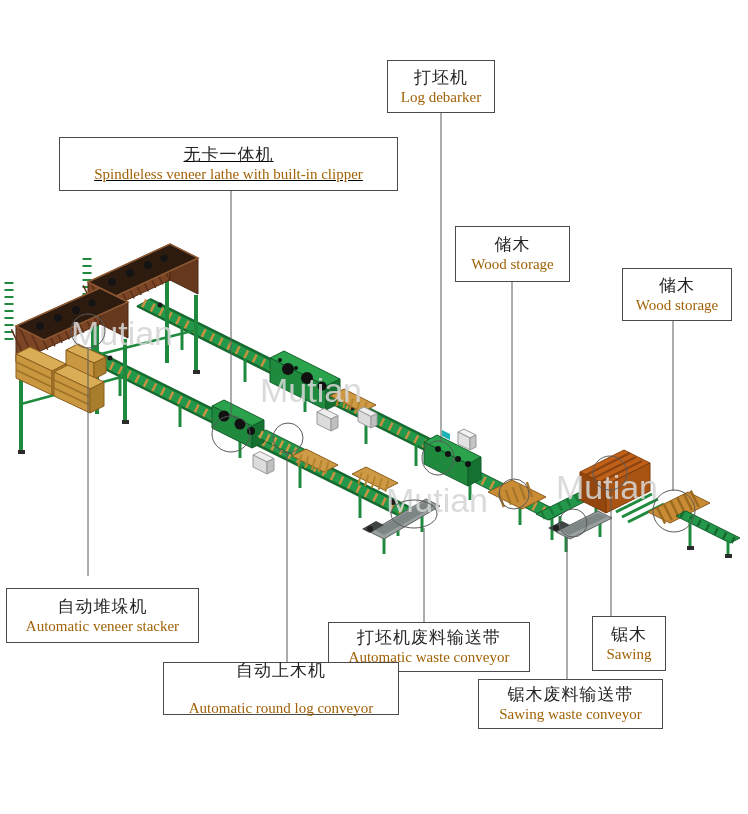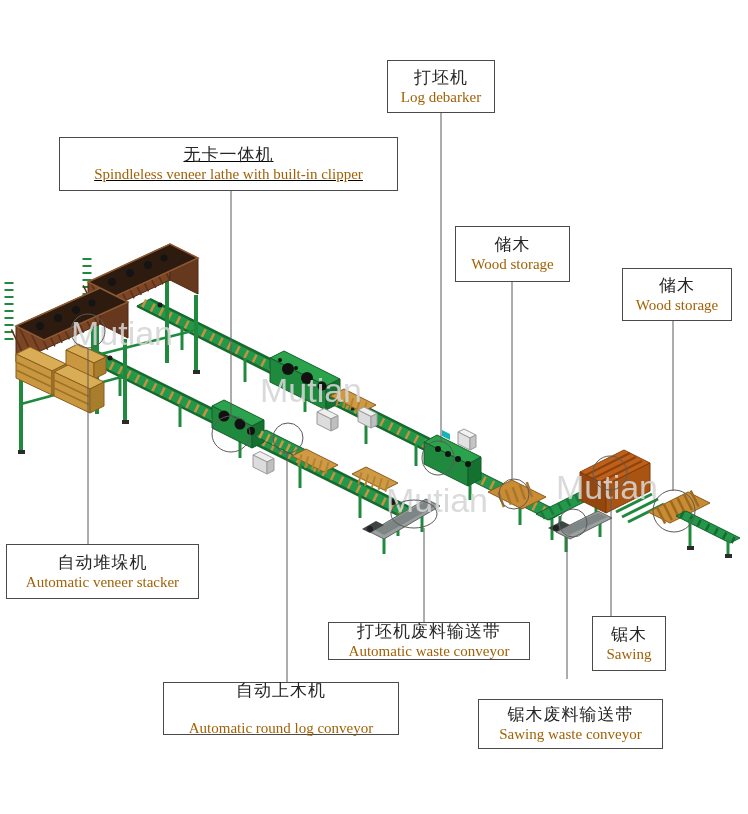--- a/index.html
+++ b/index.html
@@ -297,7 +297,7 @@
   <div class="en">Wood storage</div>
 </div>
 
-<div class="callout" style="left:6px;top:544px;width:193px;height:55px;">
+<div class="callout" style="left:6px;top:588px;width:193px;height:55px;">
   <div class="zh">自动堆垛机</div>
   <div class="en">Automatic veneer stacker</div>
 </div>

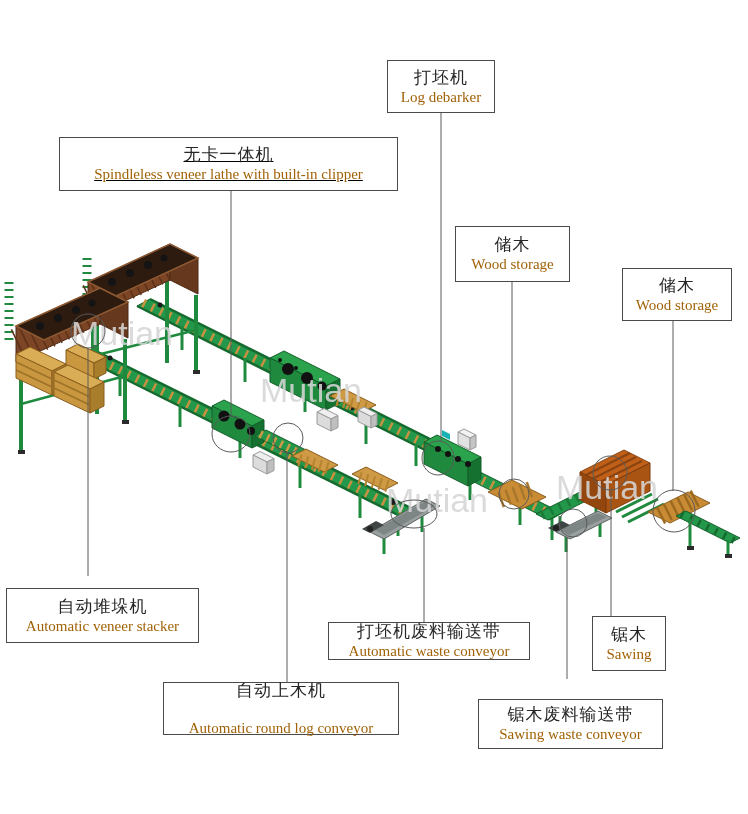--- a/index.html
+++ b/index.html
@@ -302,7 +302,7 @@
   <div class="en">Automatic veneer stacker</div>
 </div>
 
-<div class="callout" style="left:328px;top:622px;width:202px;height:38px;">
+<div class="callout" style="left:328px;top:622px;width:202px;height:50px;">
   <div class="zh">打坯机废料输送带</div>
   <div class="en">Automatic waste conveyor</div>
 </div>

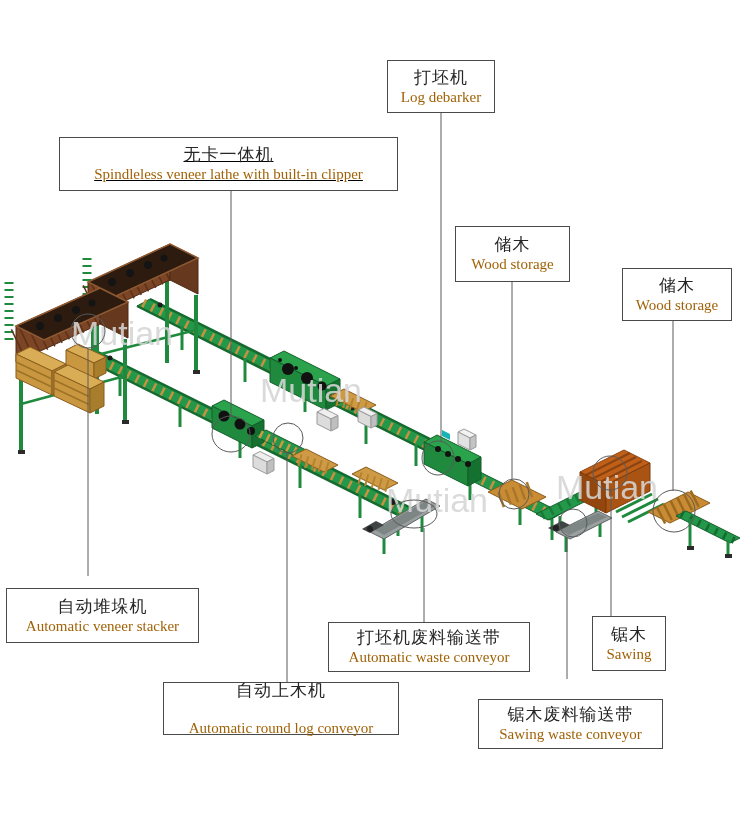--- a/index.html
+++ b/index.html
@@ -312,7 +312,7 @@
   <div class="en">Sawing</div>
 </div>
 
-<div class="callout" style="left:163px;top:682px;width:236px;height:53px;gap:18px;">
+<div class="callout" style="left:163px;top:662px;width:236px;height:53px;gap:18px;">
   <div class="zh">自动上木机</div>
   <div class="en">Automatic round log conveyor</div>
 </div>

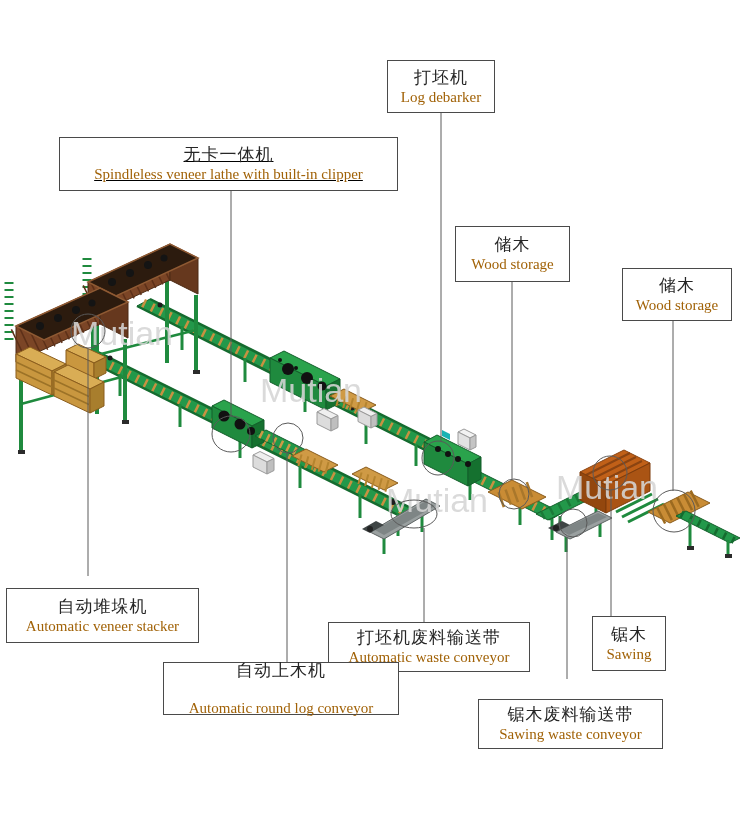--- a/index.html
+++ b/index.html
@@ -317,7 +317,7 @@
   <div class="en">Automatic round log conveyor</div>
 </div>
 
-<div class="callout" style="left:478px;top:679px;width:185px;height:50px;margin-top:20px;">
+<div class="callout" style="left:478px;top:679px;width:185px;height:50px;">
   <div class="zh">锯木废料输送带</div>
   <div class="en">Sawing waste conveyor</div>
 </div>

